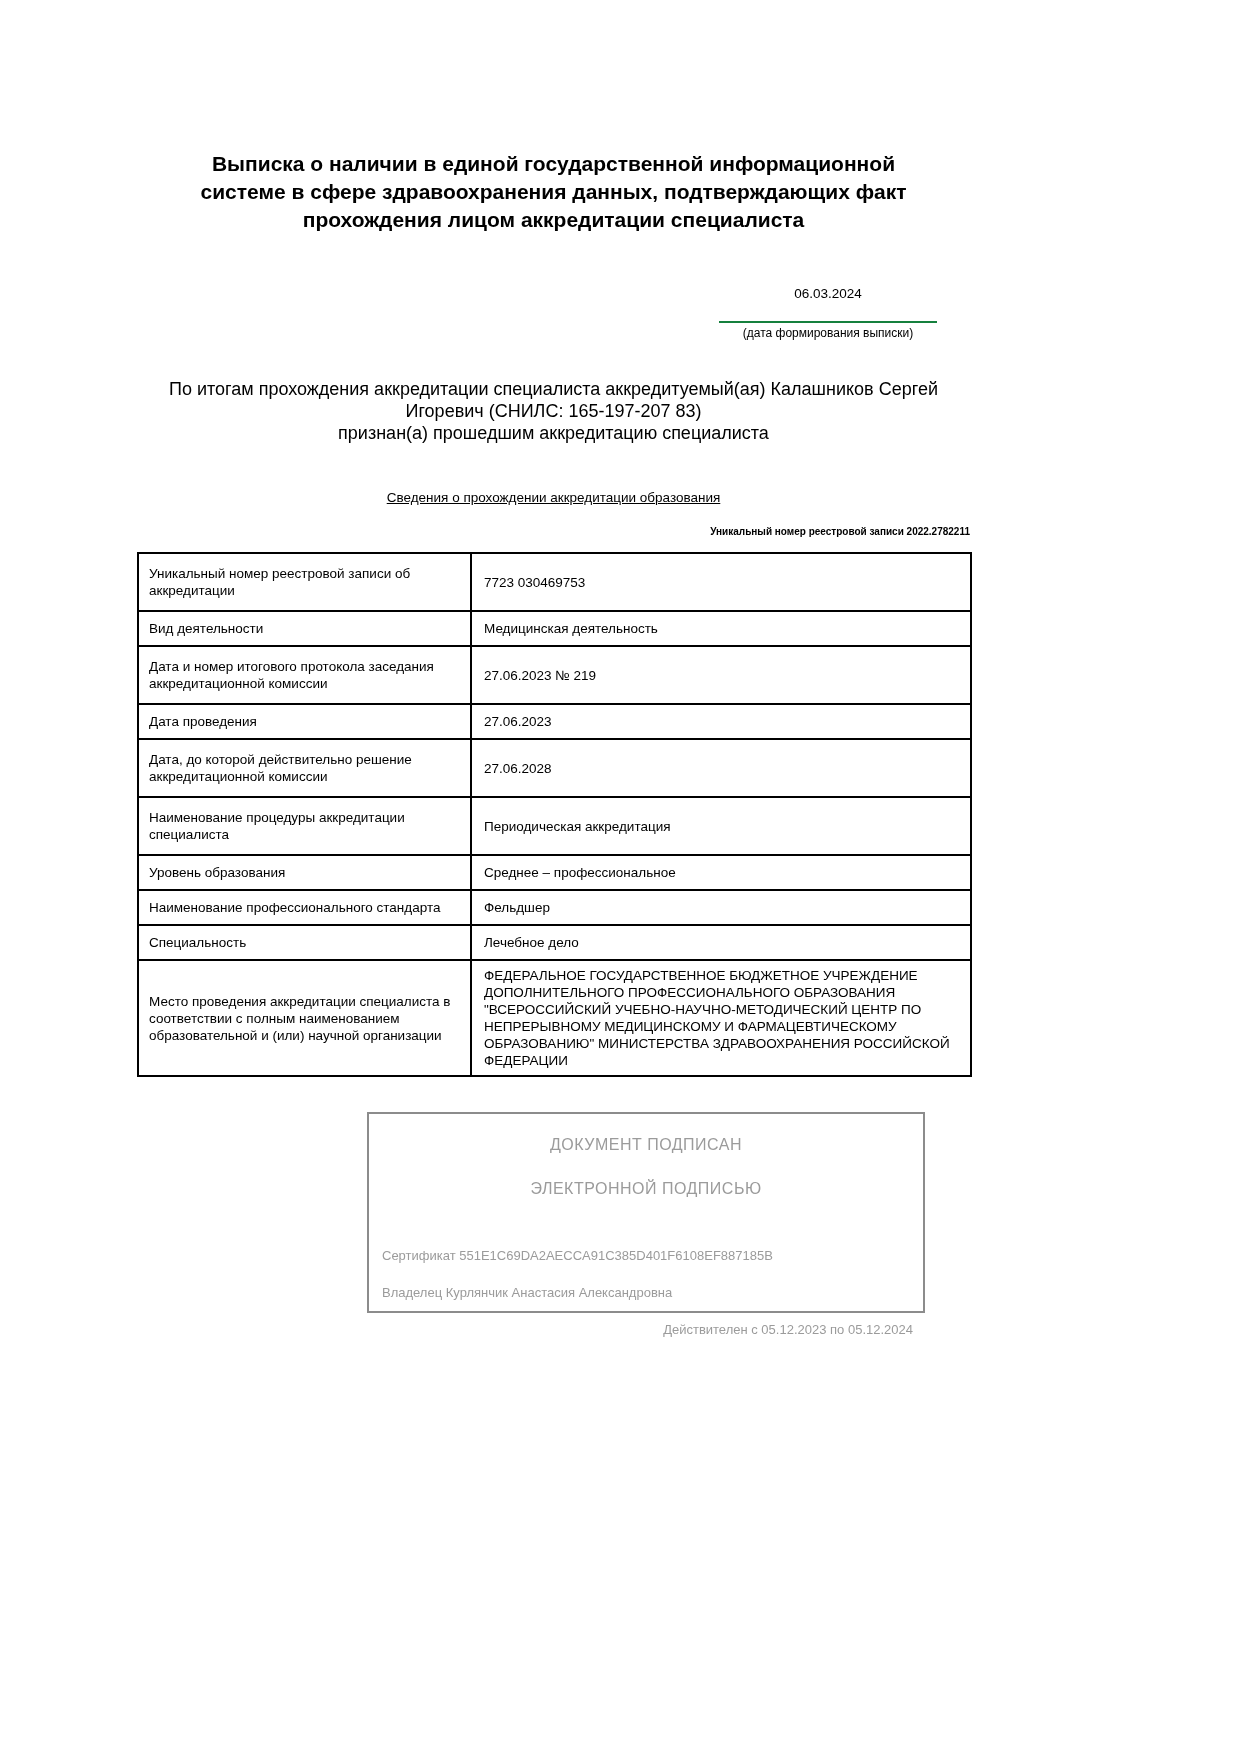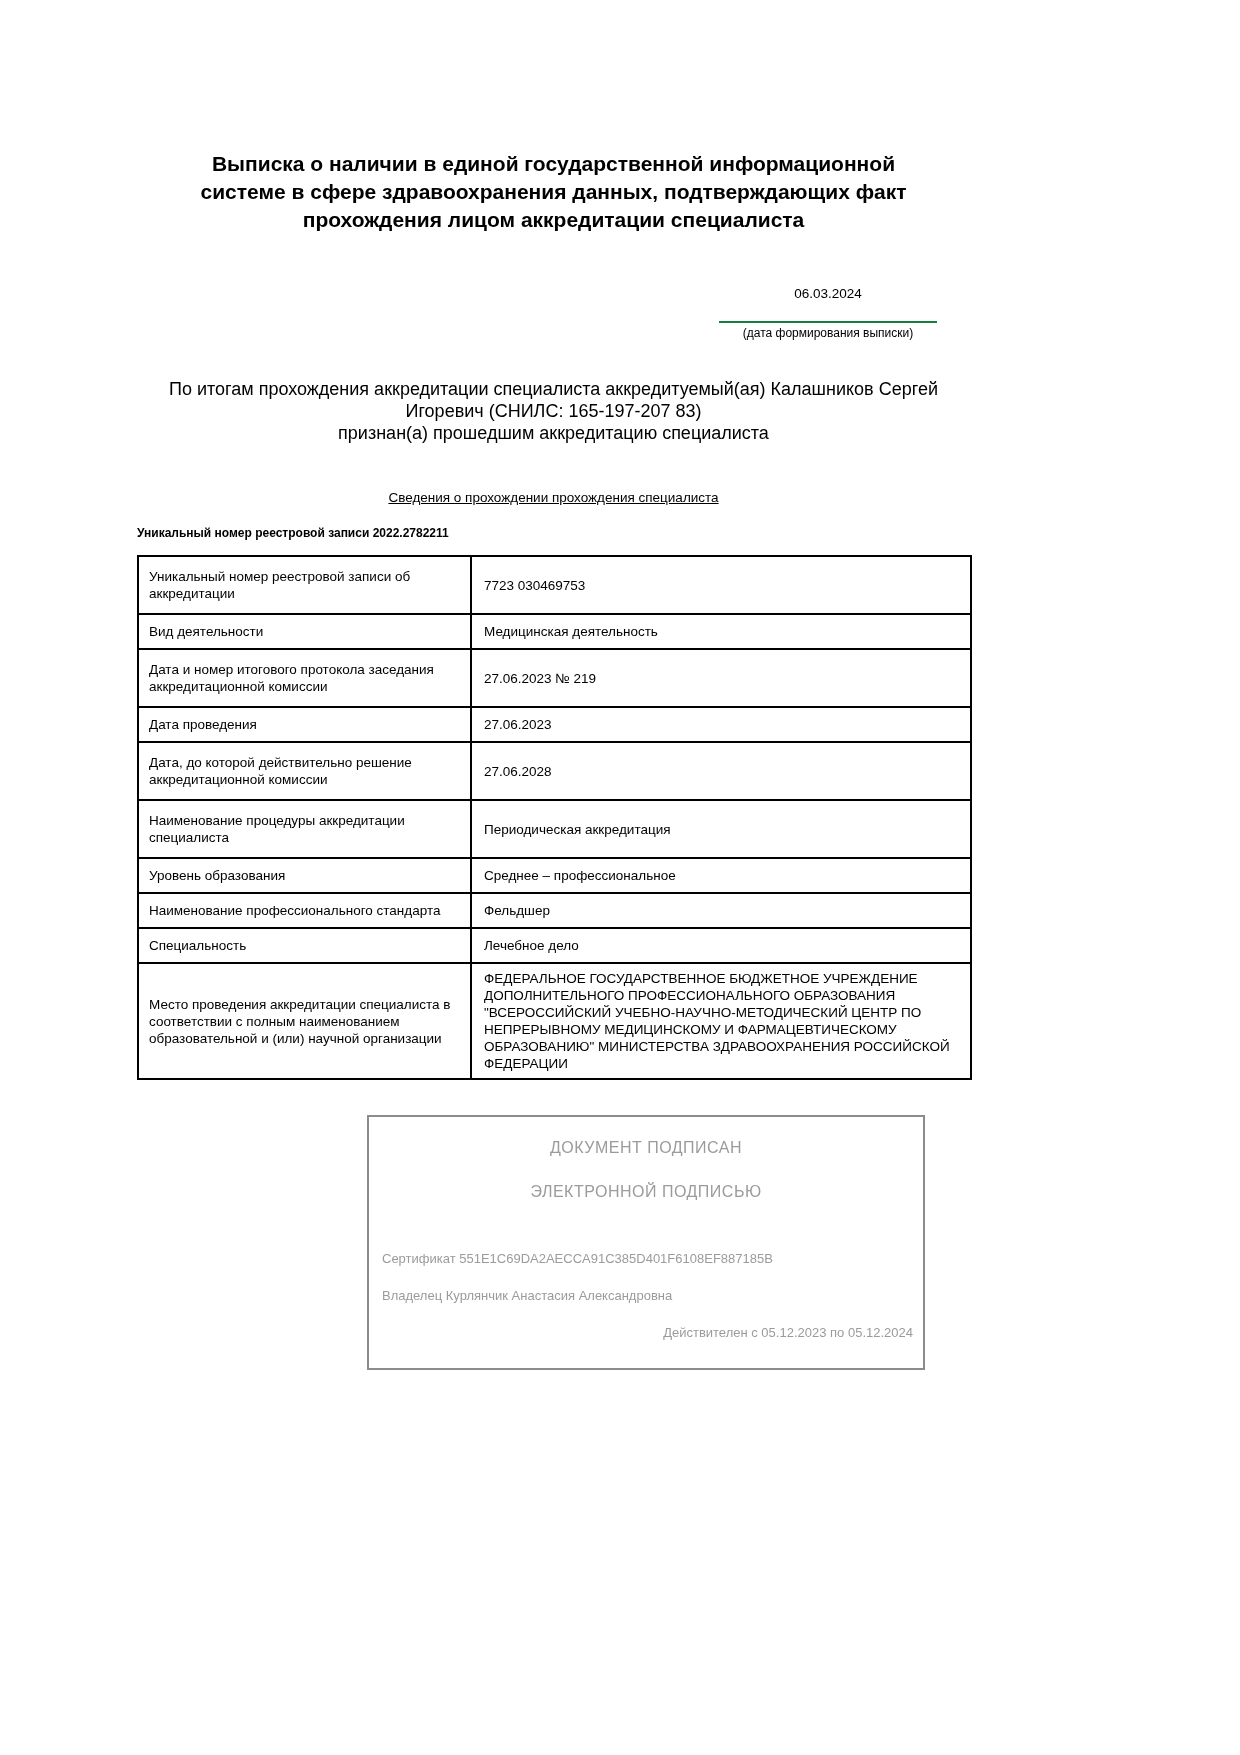--- a/index.html
+++ b/index.html
@@ -126,7 +126,7 @@
       <div>признан(а) прошедшим аккредитацию специалиста</div>
     </div>
 
-    <div class="section-heading">Сведения о прохождении прохождения специалиста</div>
+    <div class="section-heading">Сведения о прохождении аккредитации образования</div>
 
     <div class="record-number">Уникальный номер реестровой записи 2022.2782211</div>
 

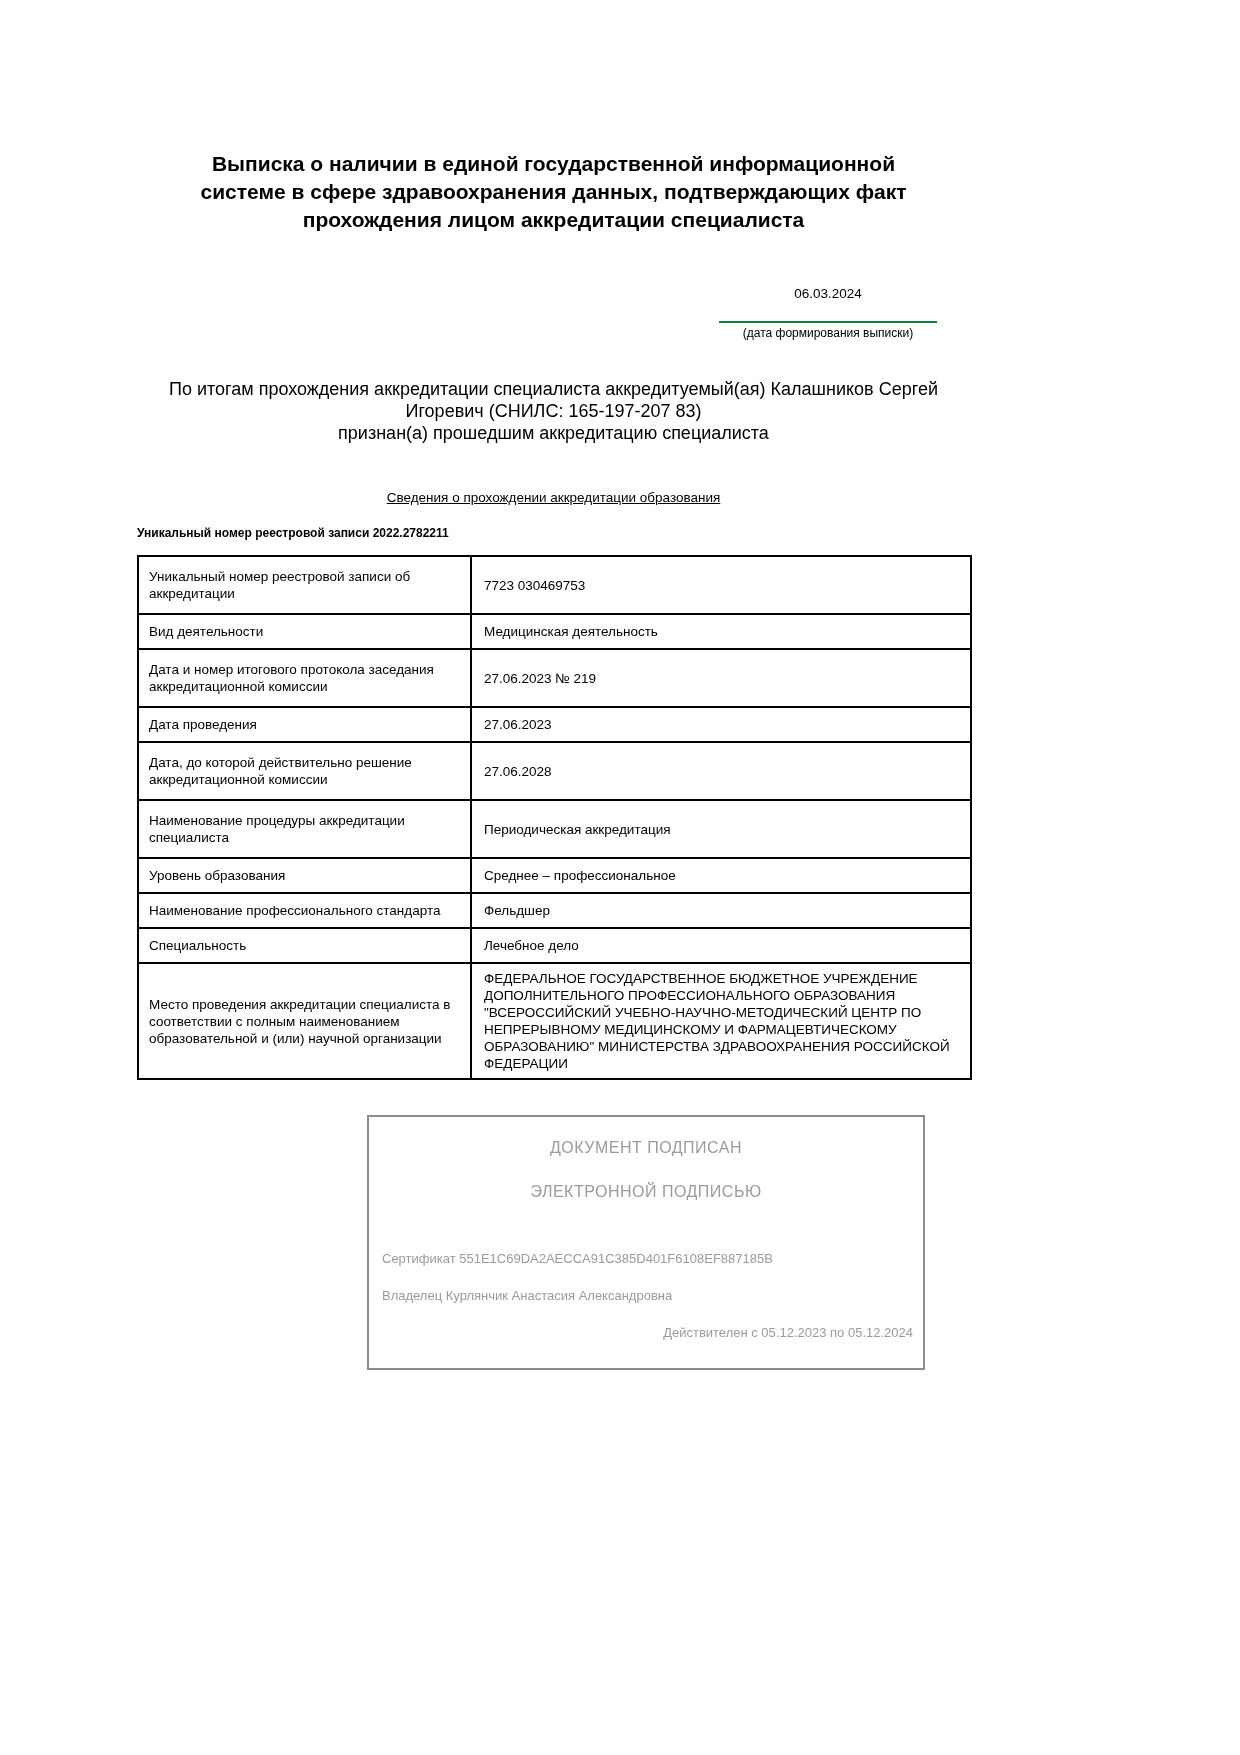--- a/index.html
+++ b/index.html
@@ -59,8 +59,8 @@
   }
   .record-number {
     margin-top: 21px;
-    text-align: left;
-    font-size: 12px;
+    text-align: right;
+    font-size: 10px;
     font-weight: bold;
   }
   table.acc-table {

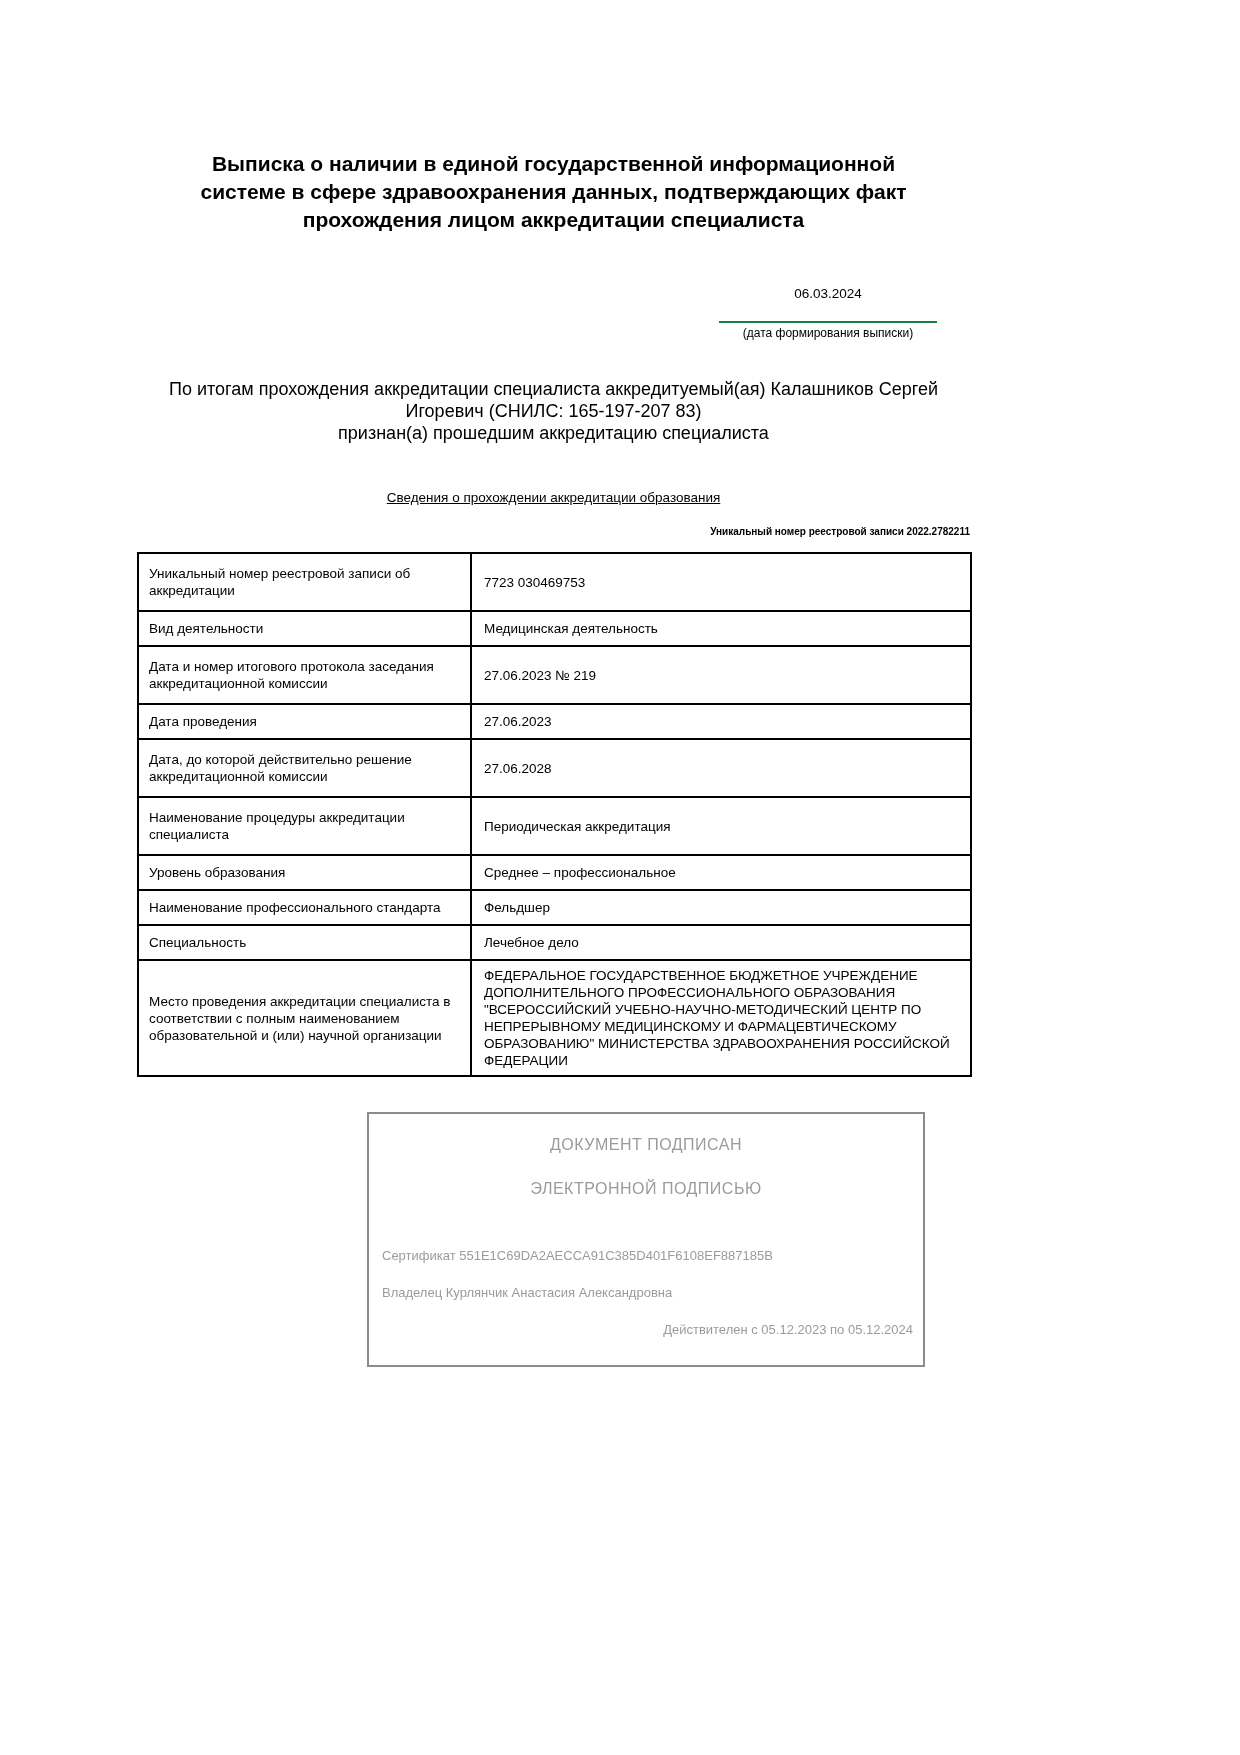--- a/index.html
+++ b/index.html
@@ -83,7 +83,7 @@
     margin-top: 35px;
     margin-left: 230px;
     width: 558px;
-    height: 255px;
+    height: 201px;
     border: 2px solid #8c8c8c;
     box-sizing: border-box;
     color: #9b9b9b;

